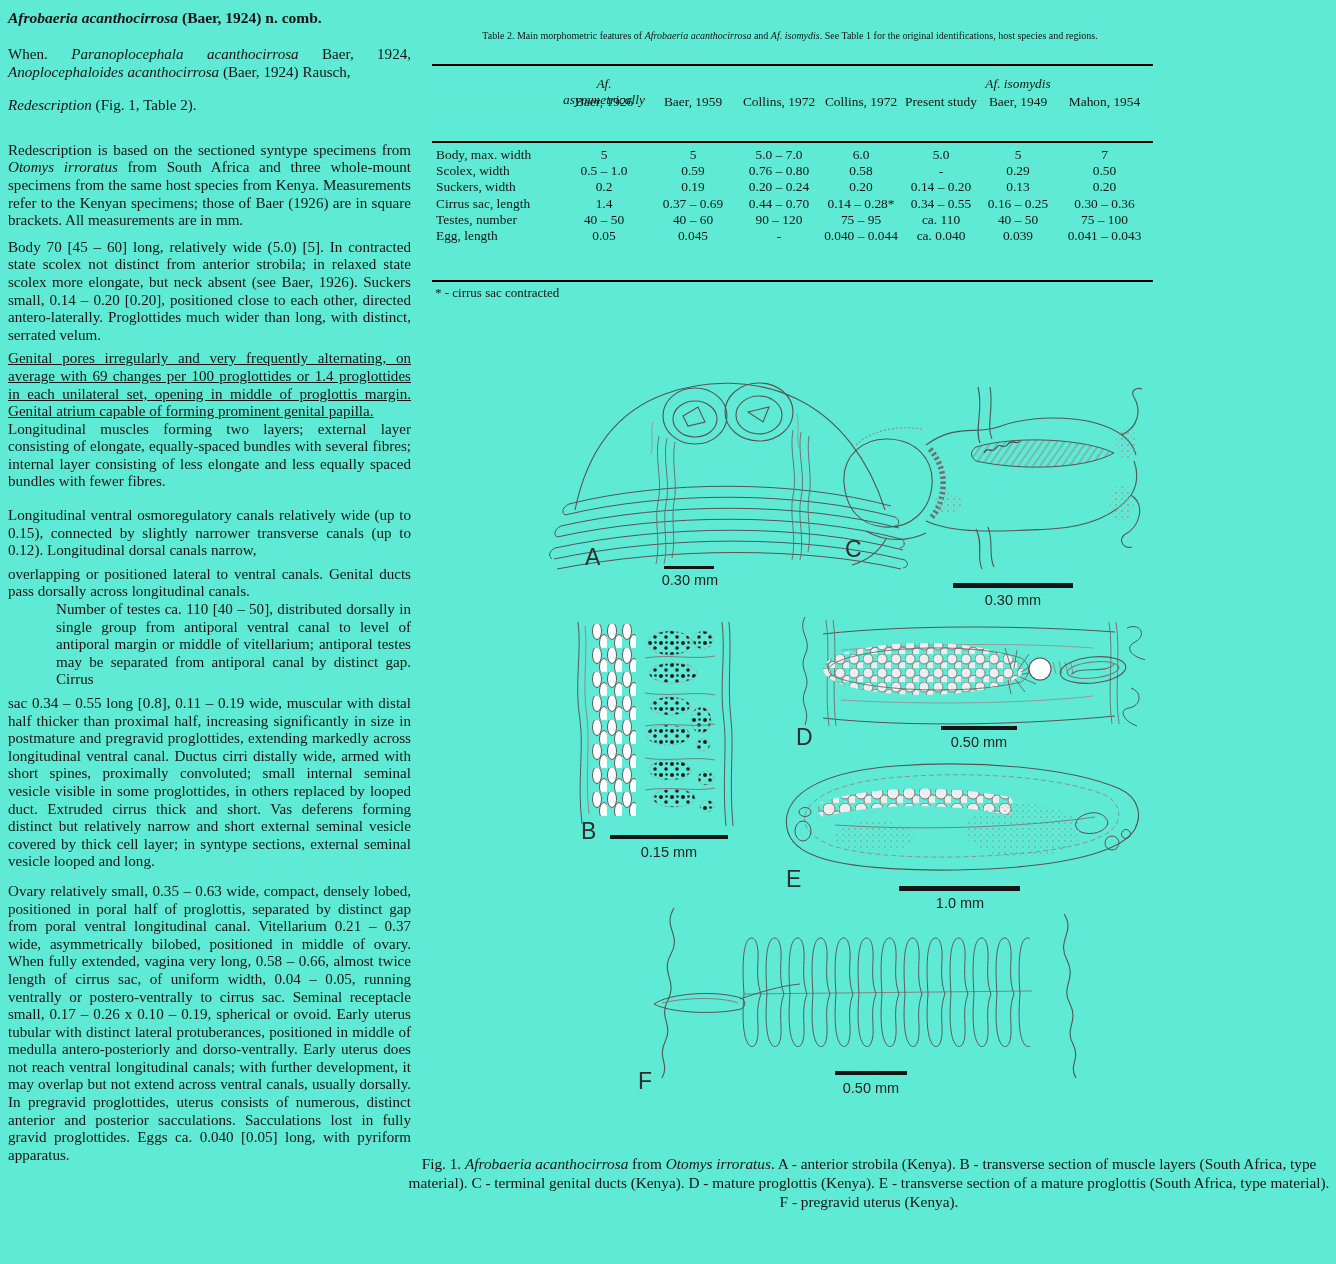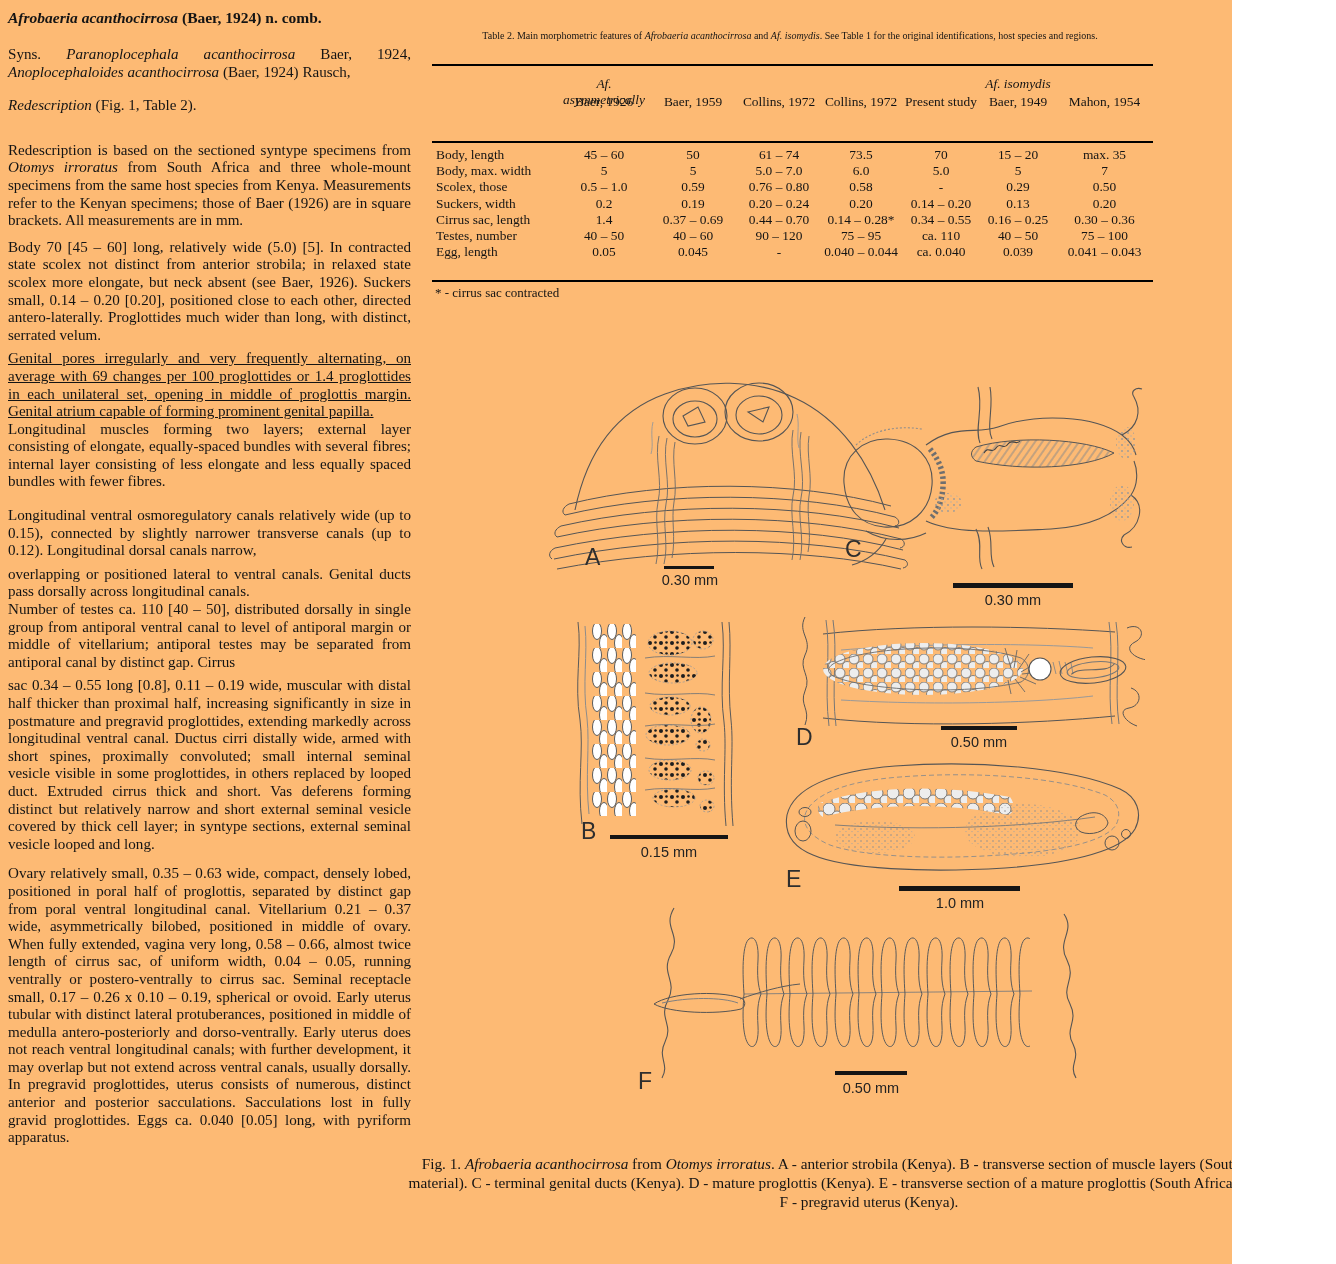--- a/index.html
+++ b/index.html
@@ -3,7 +3,7 @@
 <meta charset="utf-8">
 <style>
   html,body{margin:0;padding:0;background:#fff;}
-  .page{position:relative;width:1232px;height:1264px;background:#fdba74;overflow:hidden;
+  .page{position:relative;width:1336px;height:1264px;background:#5eead4;overflow:hidden;
         font-family:"Liberation Serif",serif;color:#141414;}
   .it{font-style:italic;}
   .bd{font-weight:bold;}

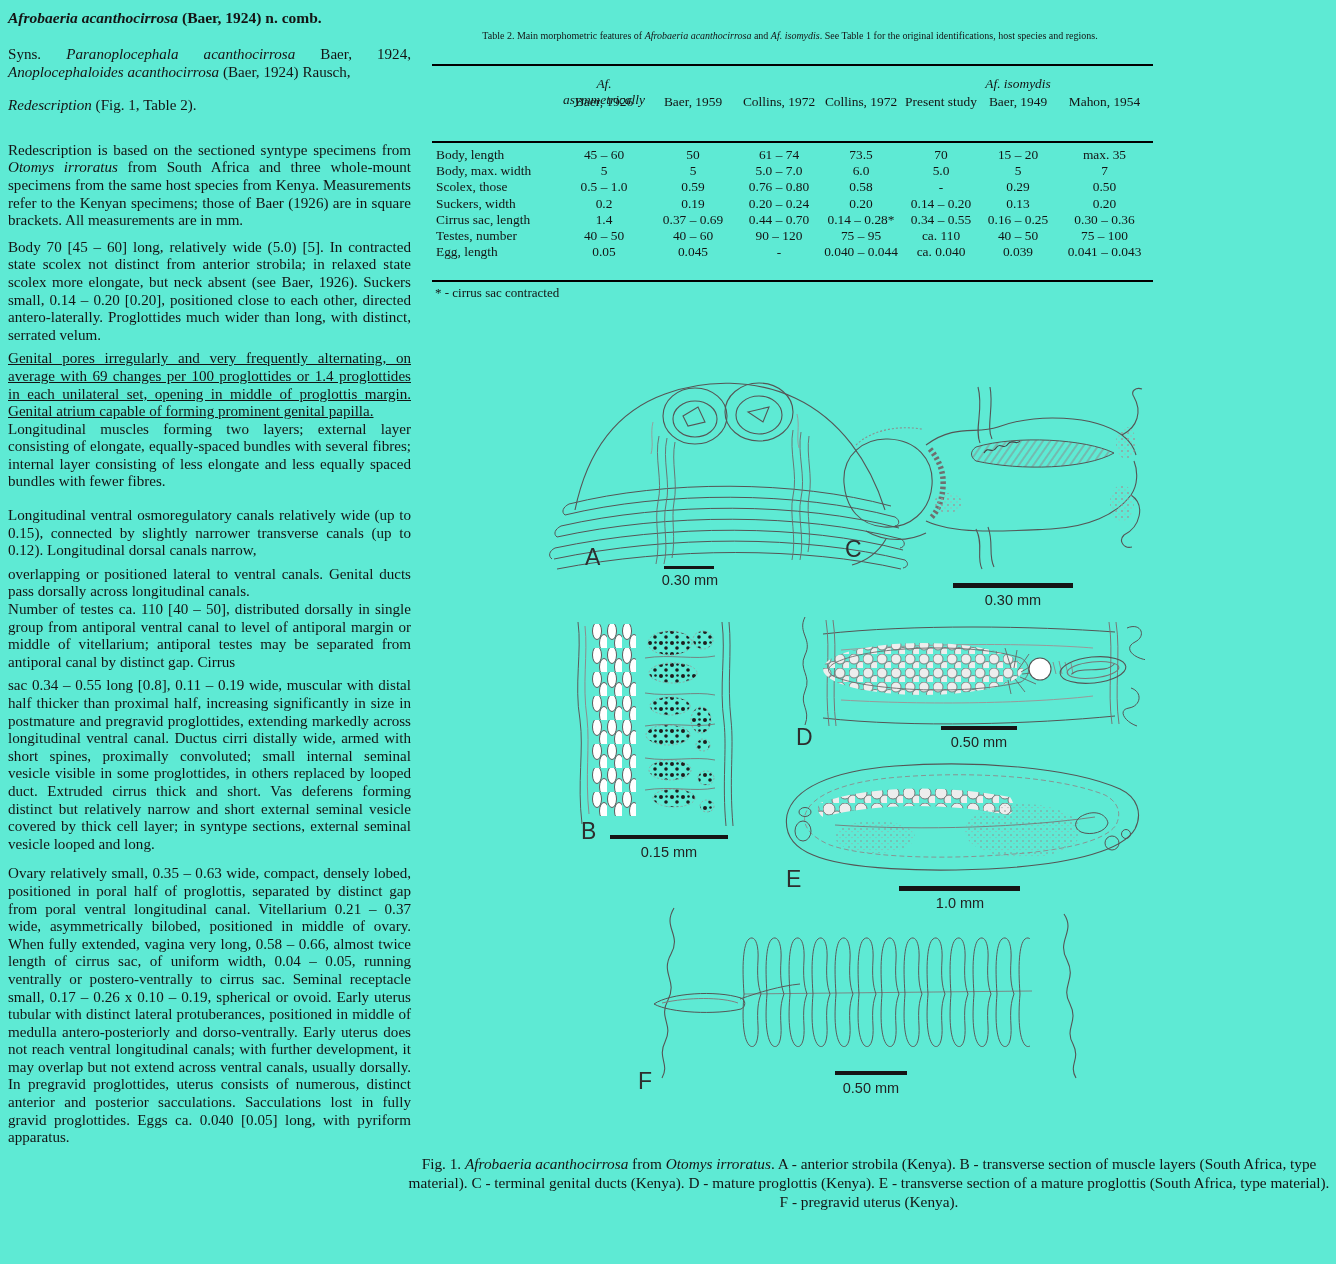--- a/index.html
+++ b/index.html
@@ -45,7 +45,7 @@
   <div class="left-col">
     <h1 class="heading"><span class="it bd">Afrobaeria acanthocirrosa</span><span class="bd"> (Baer, 1924) n. comb.</span></h1>
     <div>
-        <p class="para" style="margin-top: 19px;"><span>Syns. </span><span class="it">Paranoplocephala acanthocirrosa</span><span> Baer, 1924, </span><span class="it">Anoplocephaloides acanthocirrosa</span><span> (Baer, 1924) Rausch,</span></p>
+        <p class="para" style="margin-top: 19px;"><span>When. </span><span class="it">Paranoplocephala acanthocirrosa</span><span> Baer, 1924, </span><span class="it">Anoplocephaloides acanthocirrosa</span><span> (Baer, 1924) Rausch,</span></p>
         <p class="para" style="margin-top: 16px;"><span class="it">Redescription</span><span> (Fig. 1, Table 2).</span></p>
         <p class="para" style="margin-top: 27px;"><span>Redescription is based on the sectioned syntype specimens from </span><span class="it">Otomys irroratus</span><span> from South Africa and three whole-mount specimens from the same host species from Kenya. Measurements refer to the Kenyan specimens; those of Baer (1926) are in square brackets. All measurements are in mm.</span></p>
         <p class="para" style="margin-top: 9px;"><span>Body 70 [45 – 60] long, relatively wide (5.0) [5]. In contracted state scolex not distinct from anterior strobila; in relaxed state scolex more elongate, but neck absent (see Baer, 1926). Suckers small, 0.14 – 0.20 [0.20], positioned close to each other, directed antero-laterally. Proglottides much wider than long, with distinct, serrated velum.</span></p>

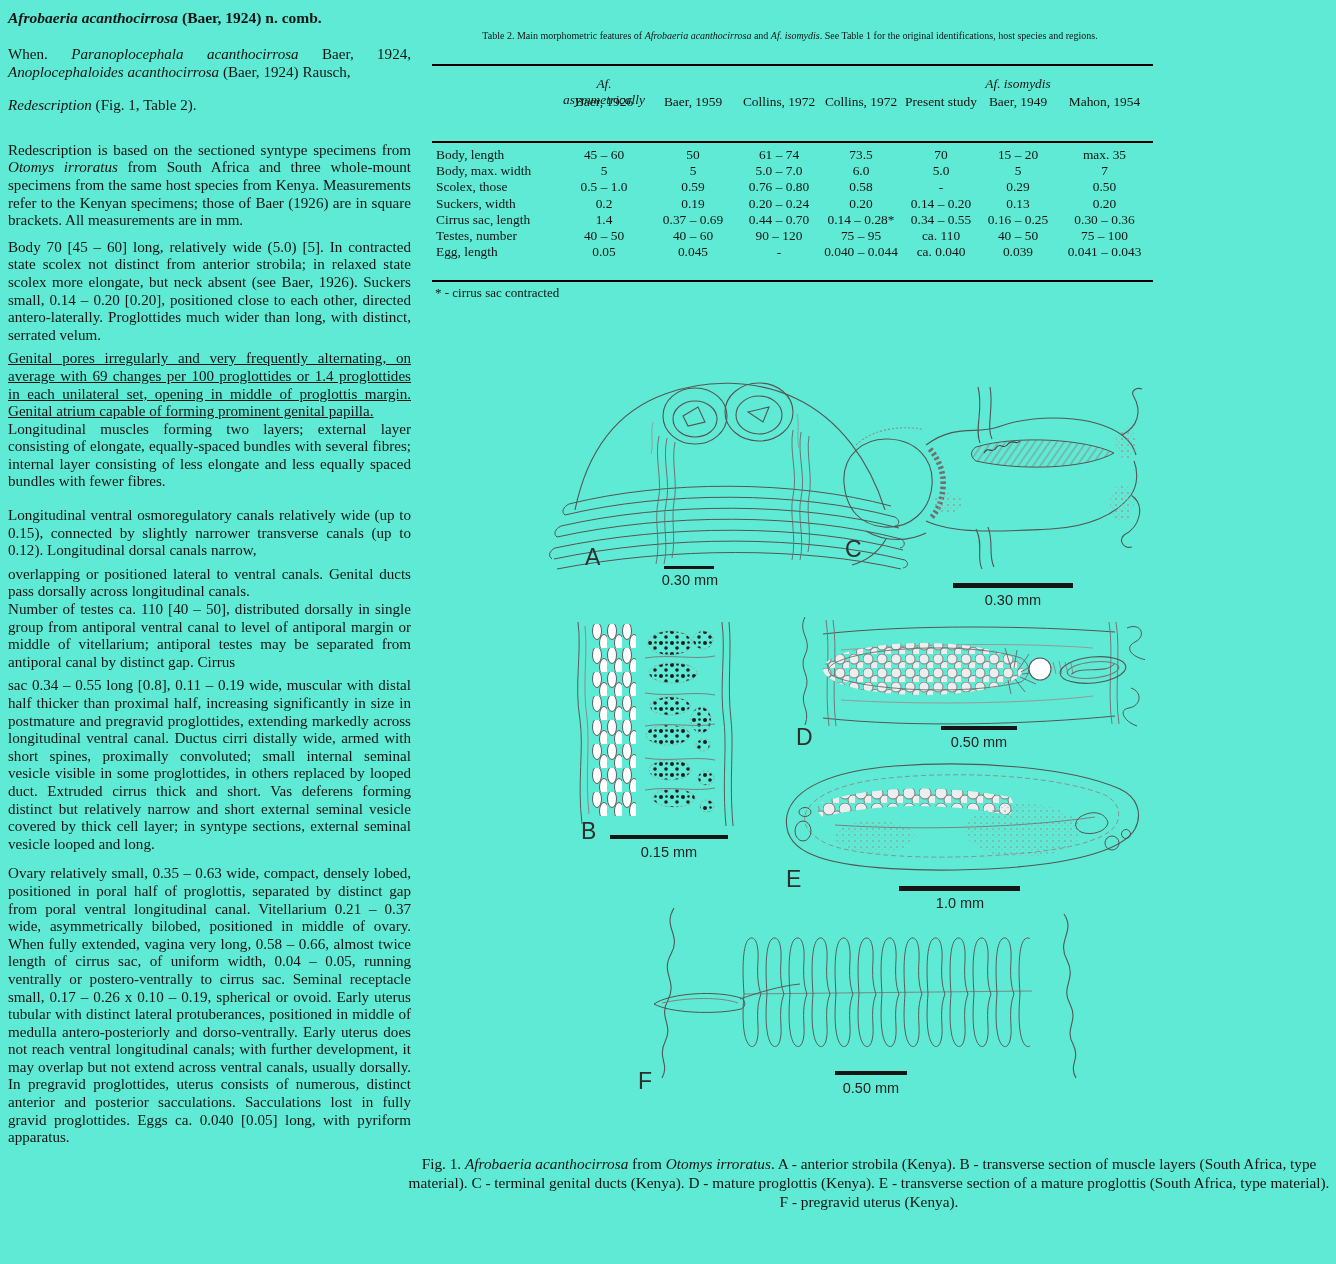--- a/index.html
+++ b/index.html
@@ -86,16 +86,6 @@
     <div class="rule" style="top:141px"></div>
     <div class="drows">
         <div class="trow">
-          <div class="tcell tlabel">Body, length</div>
-          <div class="tcell ">45 – 60</div>
-          <div class="tcell ">50</div>
-          <div class="tcell ">61 – 74</div>
-          <div class="tcell ">73.5</div>
-          <div class="tcell ">70</div>
-          <div class="tcell ">15 – 20</div>
-          <div class="tcell ">max. 35</div>
-        </div>
-        <div class="trow">
           <div class="tcell tlabel">Body, max. width</div>
           <div class="tcell ">5</div>
           <div class="tcell ">5</div>

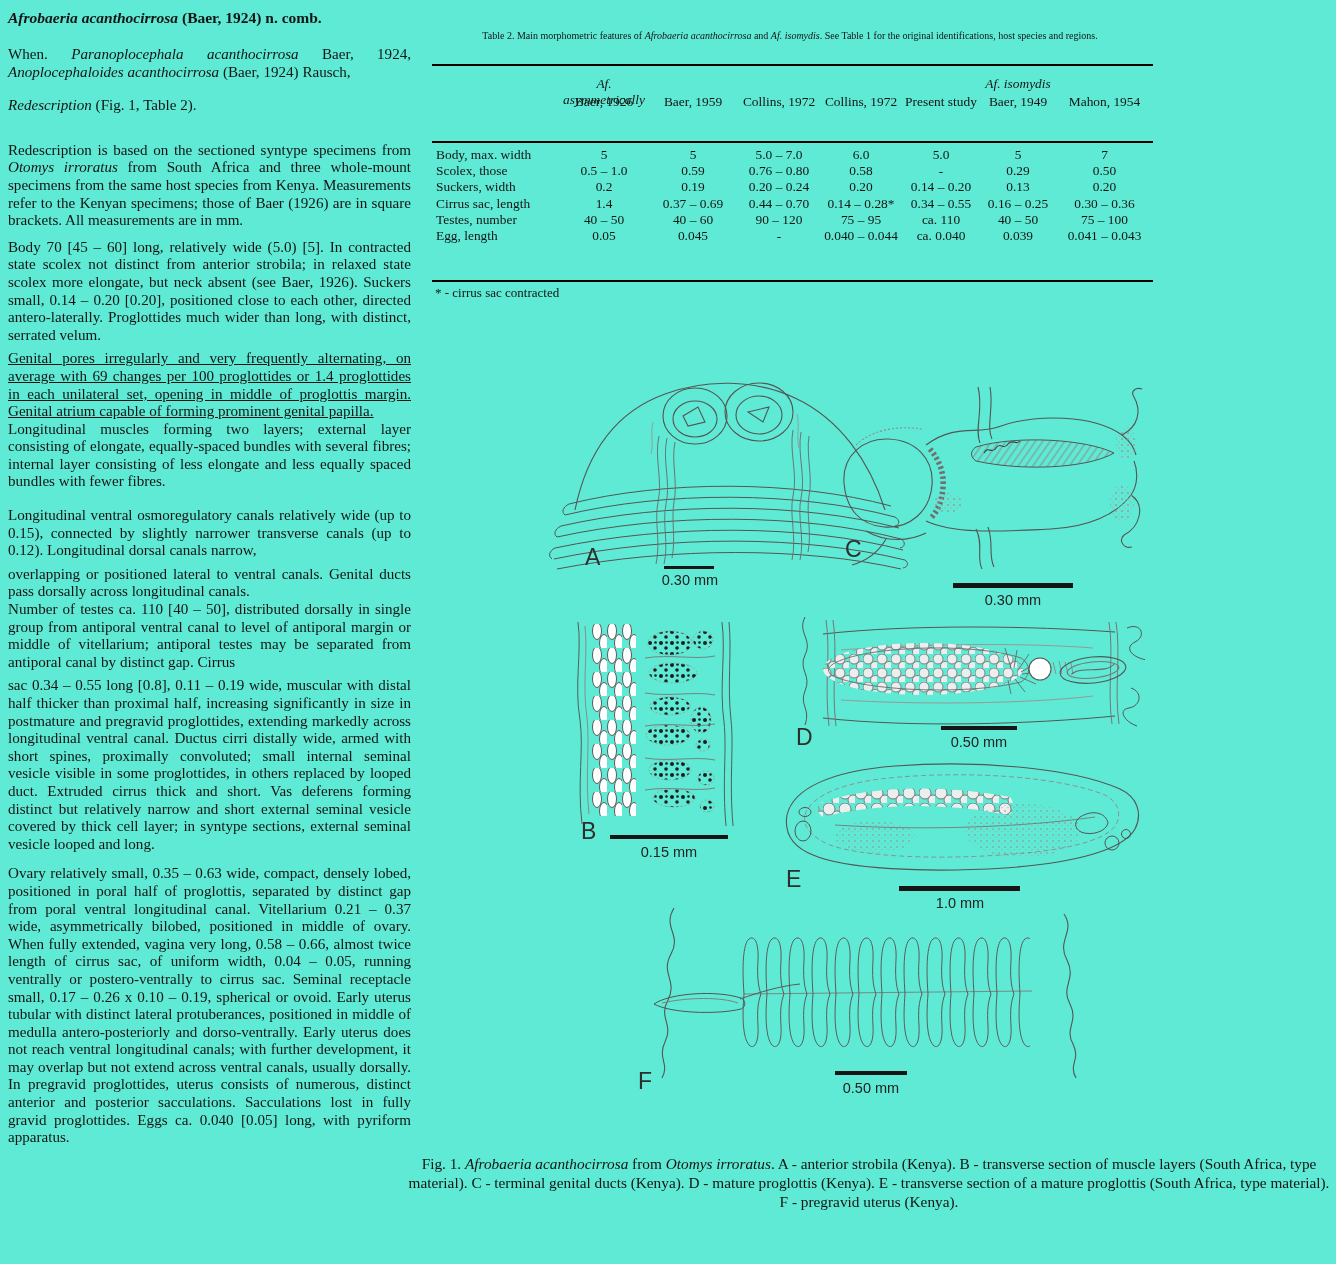--- a/index.html
+++ b/index.html
@@ -96,7 +96,7 @@
           <div class="tcell ">7</div>
         </div>
         <div class="trow">
-          <div class="tcell tlabel">Scolex, those</div>
+          <div class="tcell tlabel">Scolex, width</div>
           <div class="tcell ">0.5 – 1.0</div>
           <div class="tcell ">0.59</div>
           <div class="tcell ">0.76 – 0.80</div>

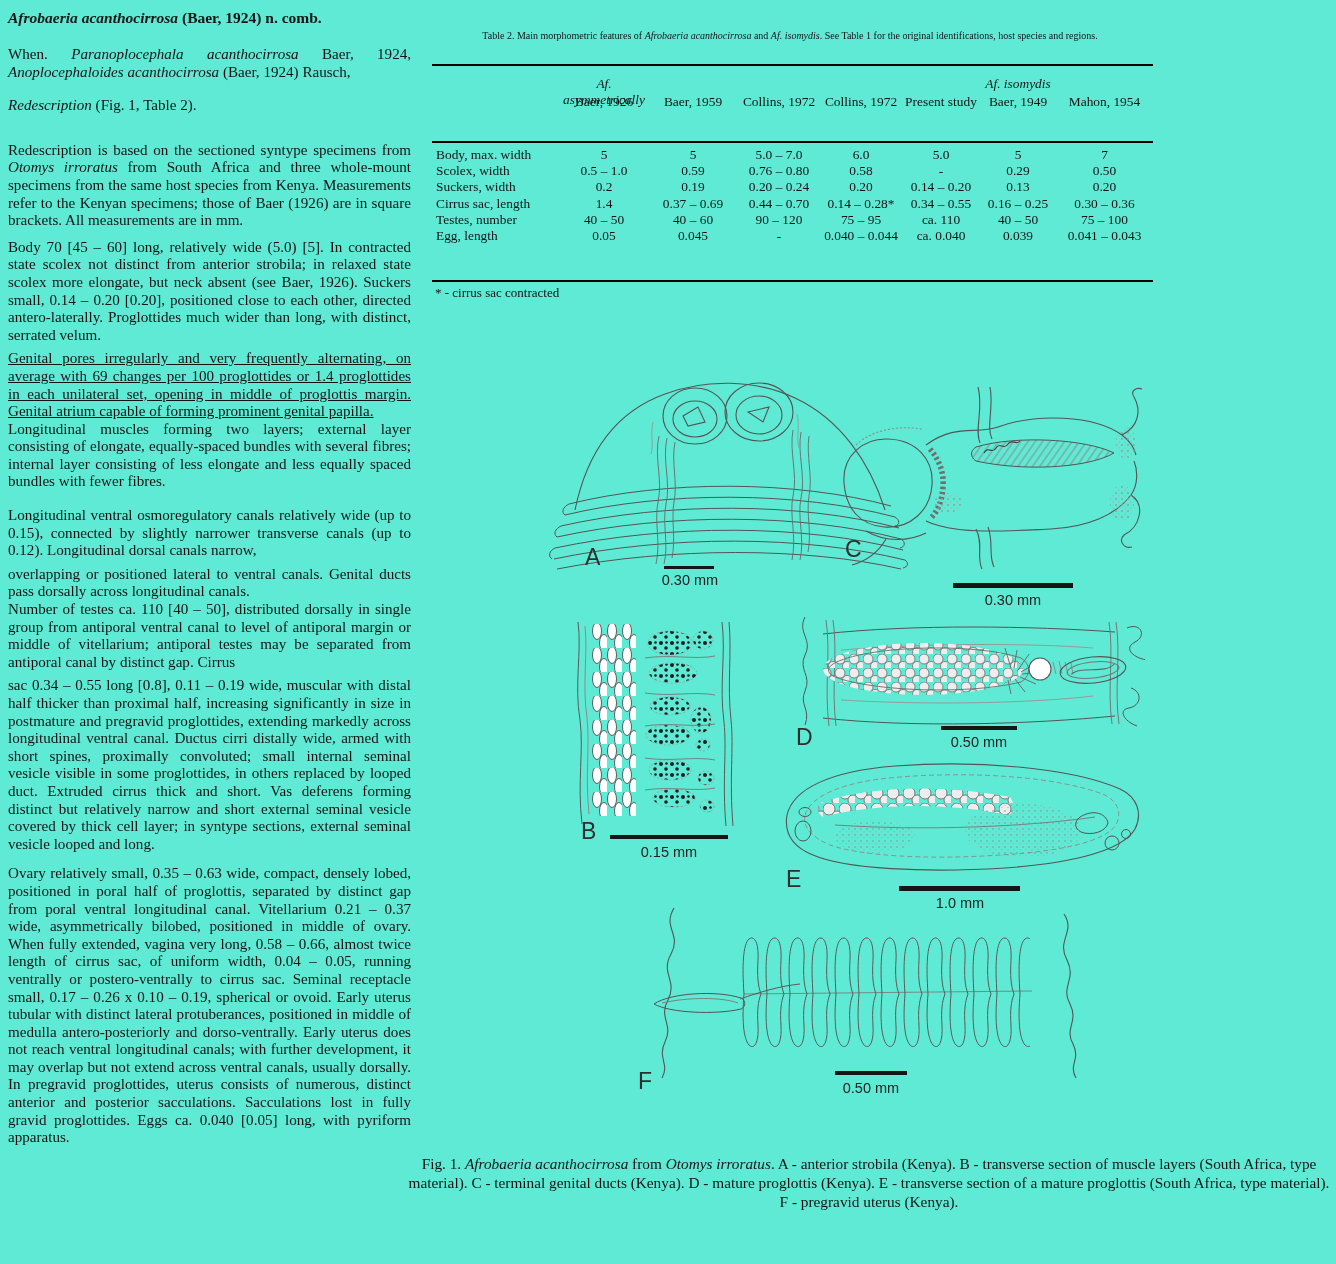--- a/index.html
+++ b/index.html
@@ -53,7 +53,7 @@
         <p class="para" style="margin-top: 0px;"><span>Longitudinal muscles forming two layers; external layer consisting of elongate, equally-spaced bundles with several fibres; internal layer consisting of less elongate and less equally spaced bundles with fewer fibres.</span></p>
         <p class="para" style="margin-top: 16px;"><span>Longitudinal ventral osmoregulatory canals relatively wide (up to 0.15), connected by slightly narrower transverse canals (up to 0.12). Longitudinal dorsal canals narrow,</span></p>
         <p class="para" style="margin-top: 6px;"><span>overlapping or positioned lateral to ventral canals. Genital ducts pass dorsally across longitudinal canals.</span></p>
-        <p class="para" style="margin-top: 0px;"><span>Number of testes ca. 110 [40 – 50], distributed dorsally in single group from antiporal ventral canal to level of antiporal margin or middle of vitellarium; antiporal testes may be separated from antiporal canal by distinct gap. Cirrus</span></p>
+        <p class="para" style="margin-top: 0px; margin-left: 48px;"><span>Number of testes ca. 110 [40 – 50], distributed dorsally in single group from antiporal ventral canal to level of antiporal margin or middle of vitellarium; antiporal testes may be separated from antiporal canal by distinct gap. Cirrus</span></p>
         <p class="para" style="margin-top: 6px;"><span>sac 0.34 – 0.55 long [0.8], 0.11 – 0.19 wide, muscular with distal half thicker than proximal half, increasing significantly in size in postmature and pregravid proglottides, extending markedly across longitudinal ventral canal. Ductus cirri distally wide, armed with short spines, proximally convoluted; small internal seminal vesicle visible in some proglottides, in others replaced by looped duct. Extruded cirrus thick and short. Vas deferens forming distinct but relatively narrow and short external seminal vesicle covered by thick cell layer; in syntype sections, external seminal vesicle looped and long.</span></p>
         <p class="para" style="margin-top: 12px;"><span>Ovary relatively small, 0.35 – 0.63 wide, compact, densely lobed, positioned in poral half of proglottis, separated by distinct gap from poral ventral longitudinal canal. Vitellarium 0.21 – 0.37 wide, asymmetrically bilobed, positioned in middle of ovary. When fully extended, vagina very long, 0.58 – 0.66, almost twice length of cirrus sac, of uniform width, 0.04 – 0.05, running ventrally or postero-ventrally to cirrus sac. Seminal receptacle small, 0.17 – 0.26 x 0.10 – 0.19, spherical or ovoid. Early uterus tubular with distinct lateral protuberances, positioned in middle of medulla antero-posteriorly and dorso-ventrally. Early uterus does not reach ventral longitudinal canals; with further development, it may overlap but not extend across ventral canals, usually dorsally. In pregravid proglottides, uterus consists of numerous, distinct anterior and posterior sacculations. Sacculations lost in fully gravid proglottides. Eggs ca. 0.040 [0.05] long, with pyriform apparatus.</span></p>
       </div>

